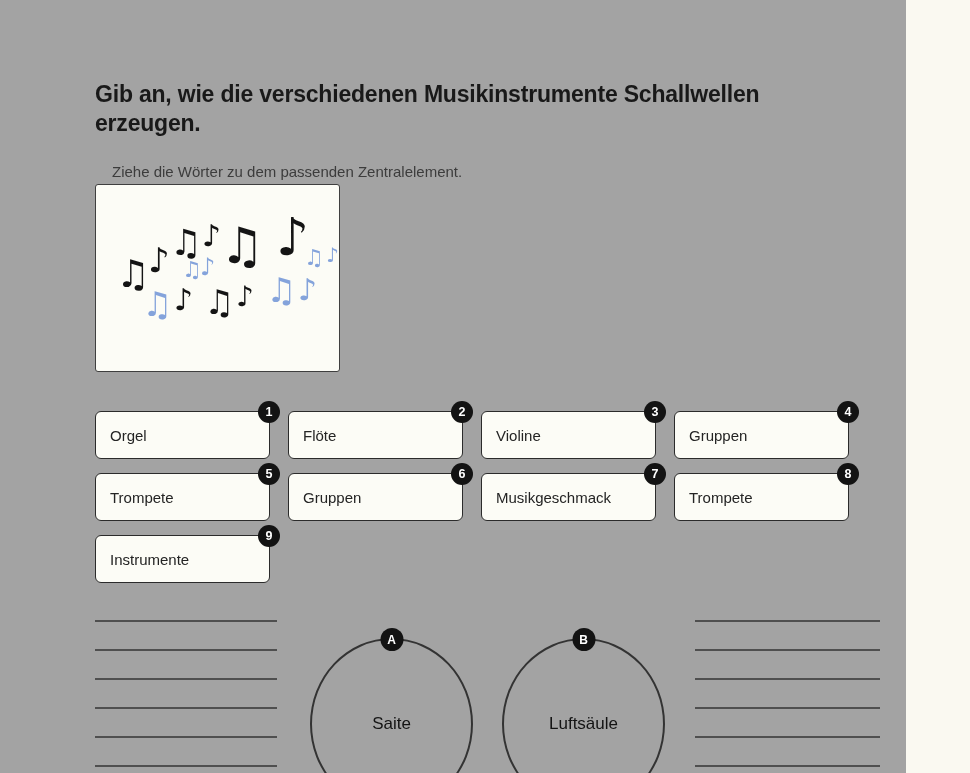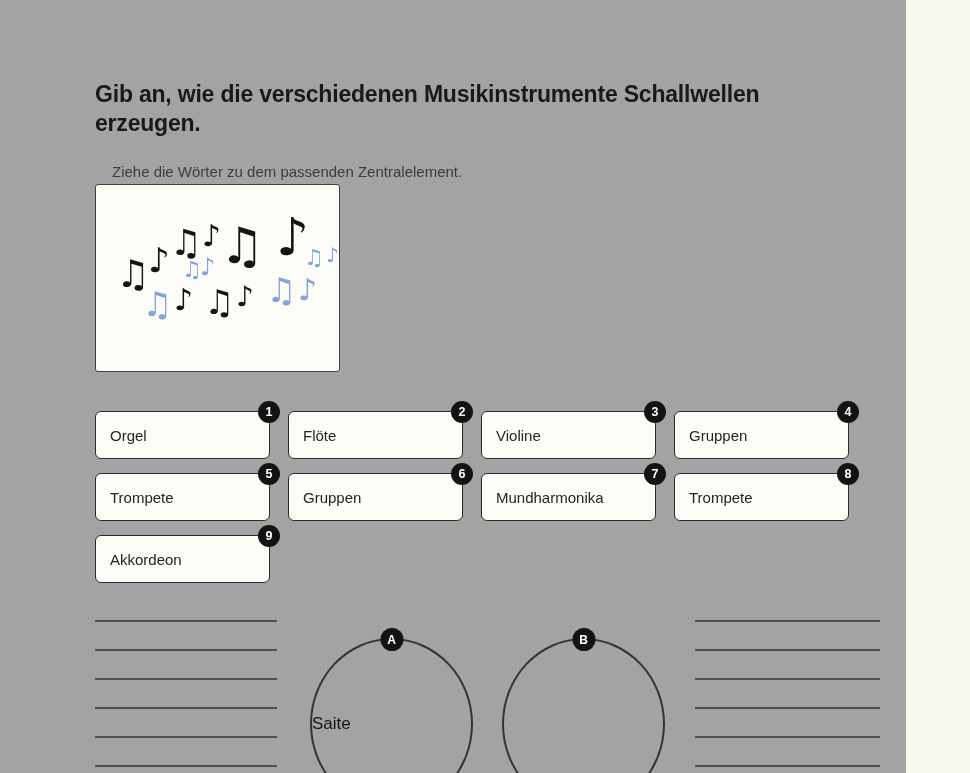--- a/index.html
+++ b/index.html
@@ -216,7 +216,7 @@
     </div>
     <div class="word-chip">
       <span class="chip-badge">7</span>
-      <span class="chip-label">Mundharmonika</span>
+      <span class="chip-label">Musikgeschmack</span>
     </div>
     <div class="word-chip">
       <span class="chip-badge">8</span>

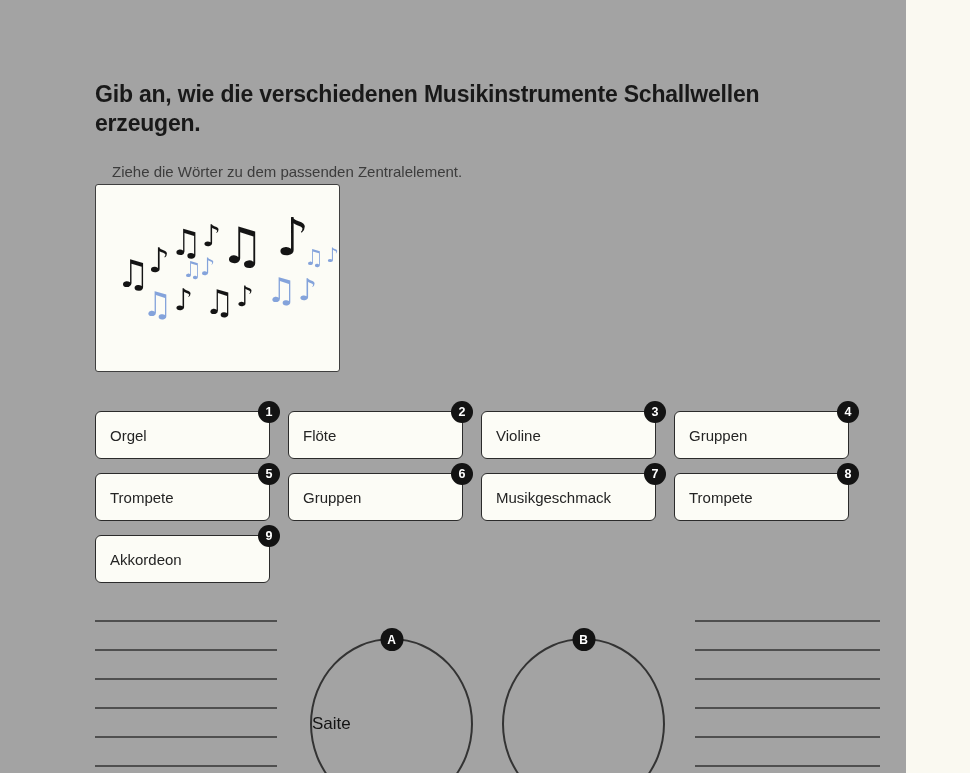--- a/index.html
+++ b/index.html
@@ -224,7 +224,7 @@
     </div>
     <div class="word-chip">
       <span class="chip-badge">9</span>
-      <span class="chip-label">Akkordeon</span>
+      <span class="chip-label">Instrumente</span>
     </div>
   </div>
 

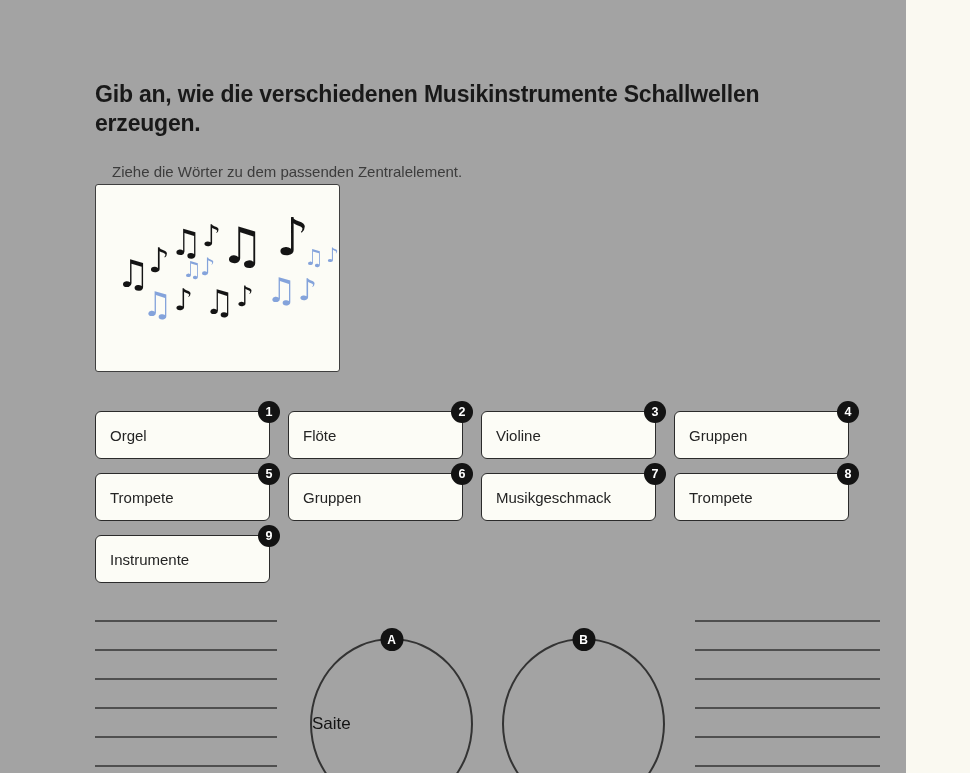--- a/index.html
+++ b/index.html
@@ -151,7 +151,7 @@
     top: 74px;
     left: 0;
     right: 0;
-    text-align: left;
+    text-align: center;
     font-size: 17px;
     color: #141414;
   }

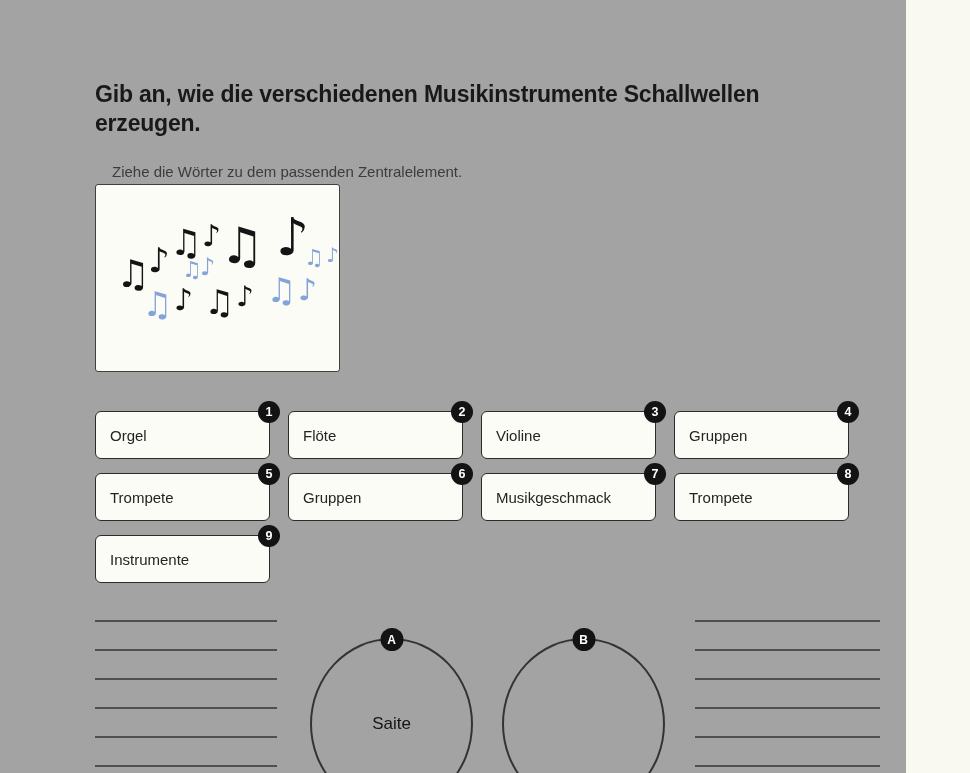--- a/index.html
+++ b/index.html
@@ -244,6 +244,7 @@
 
   <div class="circle circle-b">
     <span class="circle-badge">B</span>
+    <span class="circle-label">Luftsäule</span>
   </div>
 
   <div class="lines lines-right">

